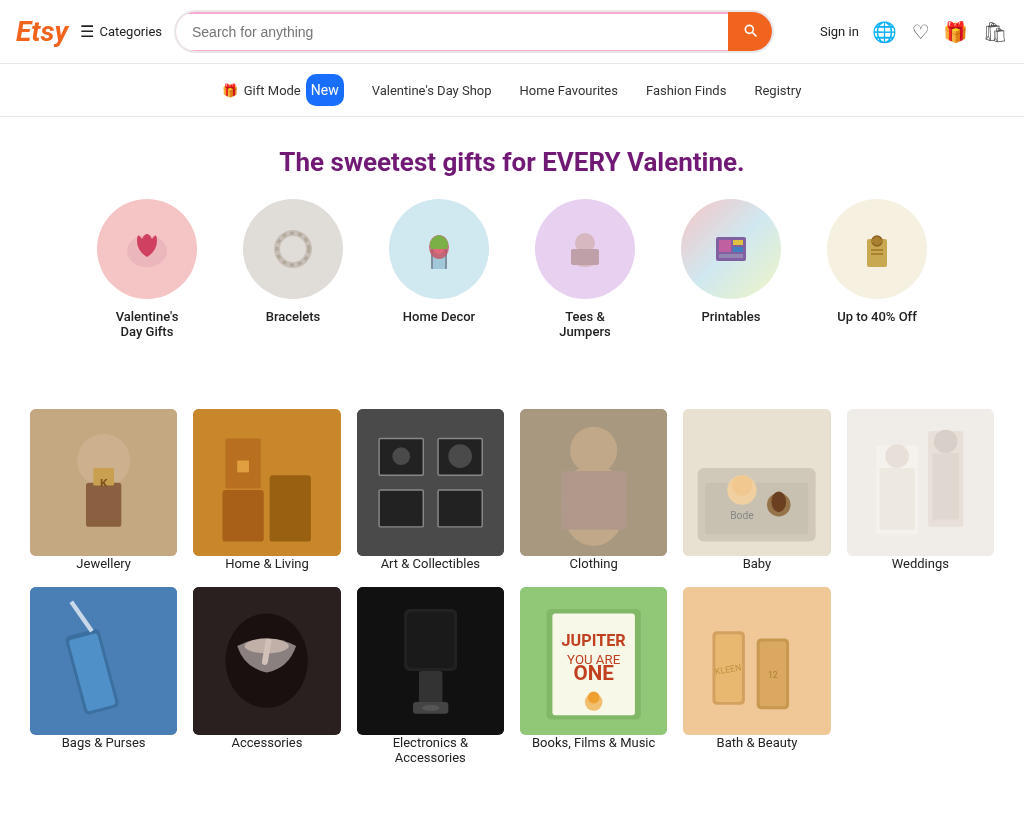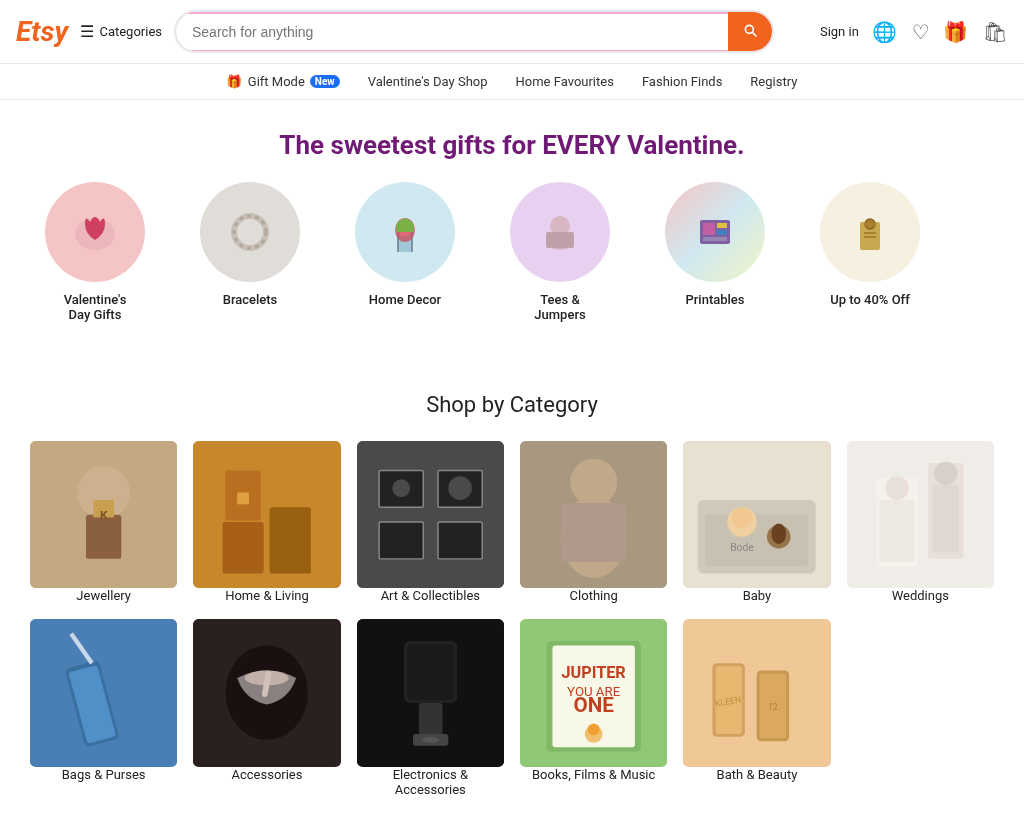--- a/index.html
+++ b/index.html
@@ -22,7 +22,7 @@
     .nav-bar { display: flex; justify-content: center; align-items: center; gap: 28px; padding: 10px 0; border-bottom: 1px solid #e8e8e8; font-size: 13px; }
     .nav-item { cursor: pointer; color: #333; white-space: nowrap; }
     .gift-mode { display: flex; align-items: center; gap: 5px; }
-    .new-badge { background: #1a6efc; color: white; font-size: 10px; padding: 1px 5px; border-radius: 10px; font-weight: 700; }
+    .new-badge { background: #1a6efc; color: white; font-size: 14px; padding: 8px 5px; border-radius: 10px; font-weight: 400; }
 
     
     .hero { text-align: center; padding: 30px 20px 20px; }

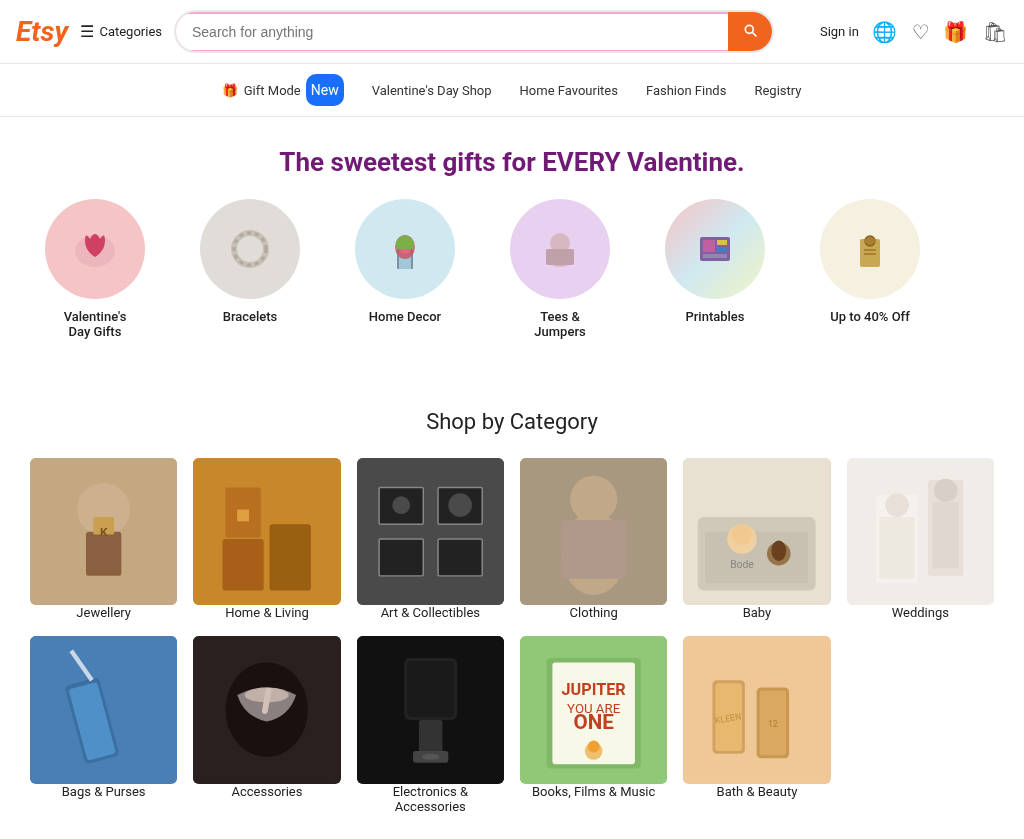--- a/index.html
+++ b/index.html
@@ -30,7 +30,7 @@
     .hero h1 span { font-weight: 700; }
 
     
-    .circles-section { display: flex; justify-content: flex-start; gap: 45px; padding: 0 20px 30px; flex-wrap: wrap; }
+    .circles-section { display: flex; justify-content: center; gap: 36px; padding: 0 20px 30px; flex-wrap: wrap; }
     .circle-item { display: flex; flex-direction: column; align-items: center; gap: 10px; cursor: pointer; width: 110px; }
     .circle-img { width: 100px; height: 100px; border-radius: 50%; overflow: hidden; background: #f0f0f0; display: flex; align-items: center; justify-content: center; font-size: 36px; }
     .circle-label { font-size: 13px; text-align: center; font-weight: 500; color: #222; }

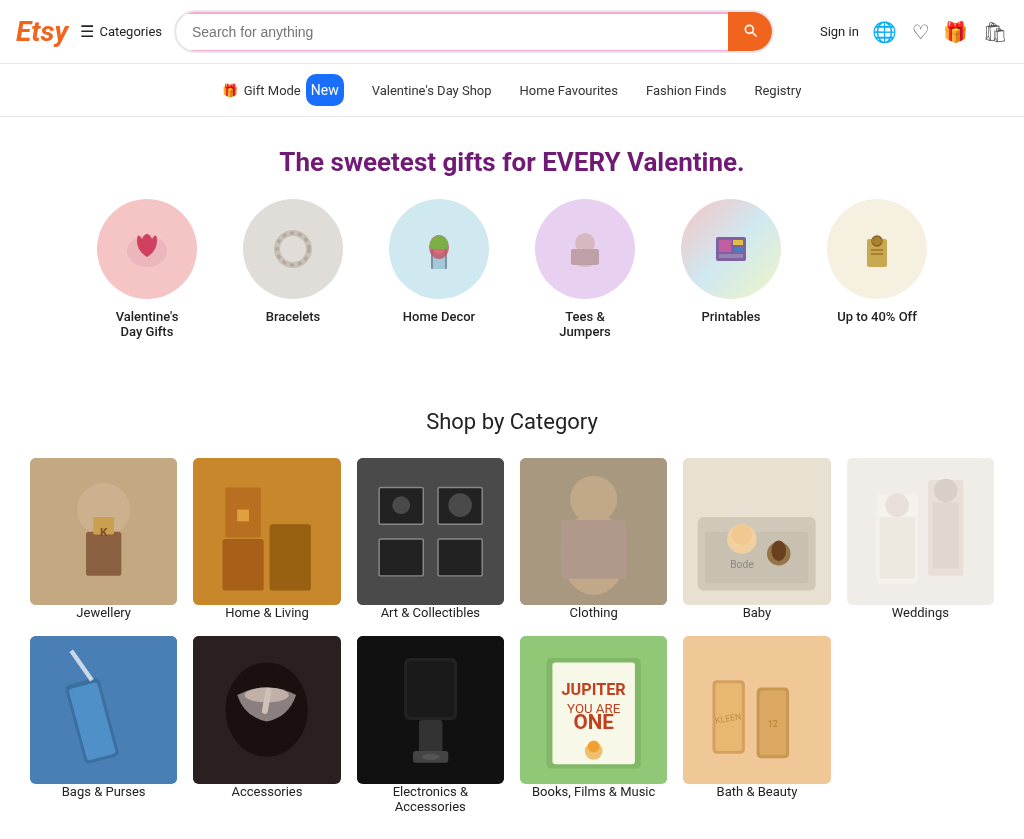--- a/index.html
+++ b/index.html
@@ -171,7 +171,6 @@
 </div>
 
 <div class="category-section">
-  <h2>Shop by Category</h2>
 
   <div class="category-grid">
 

